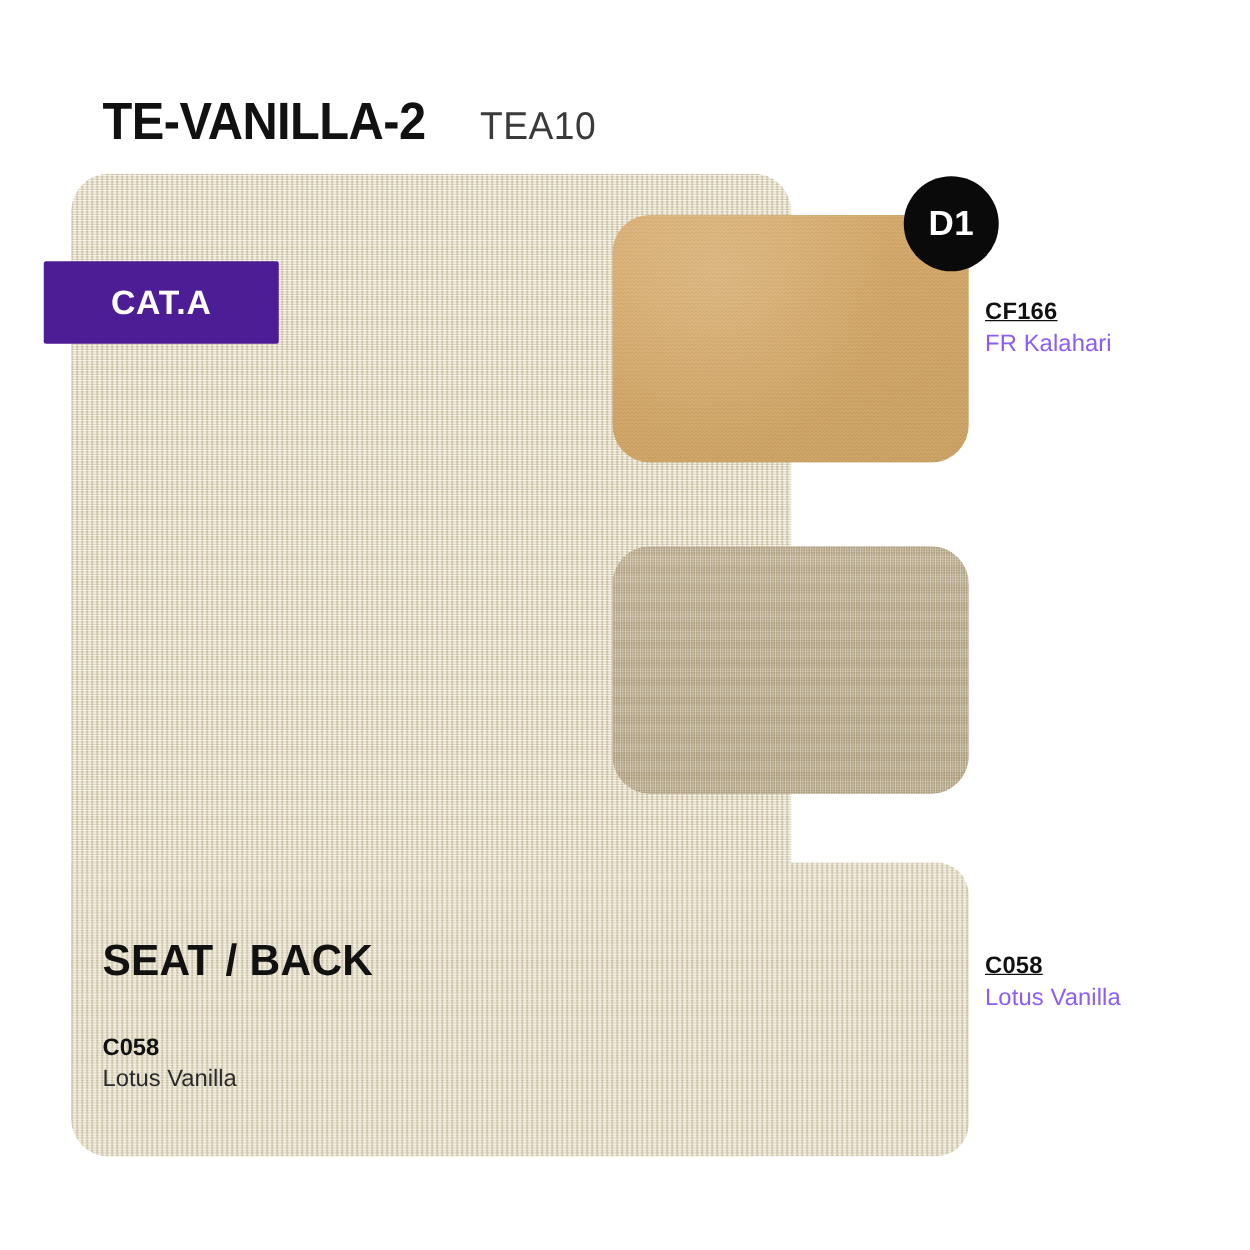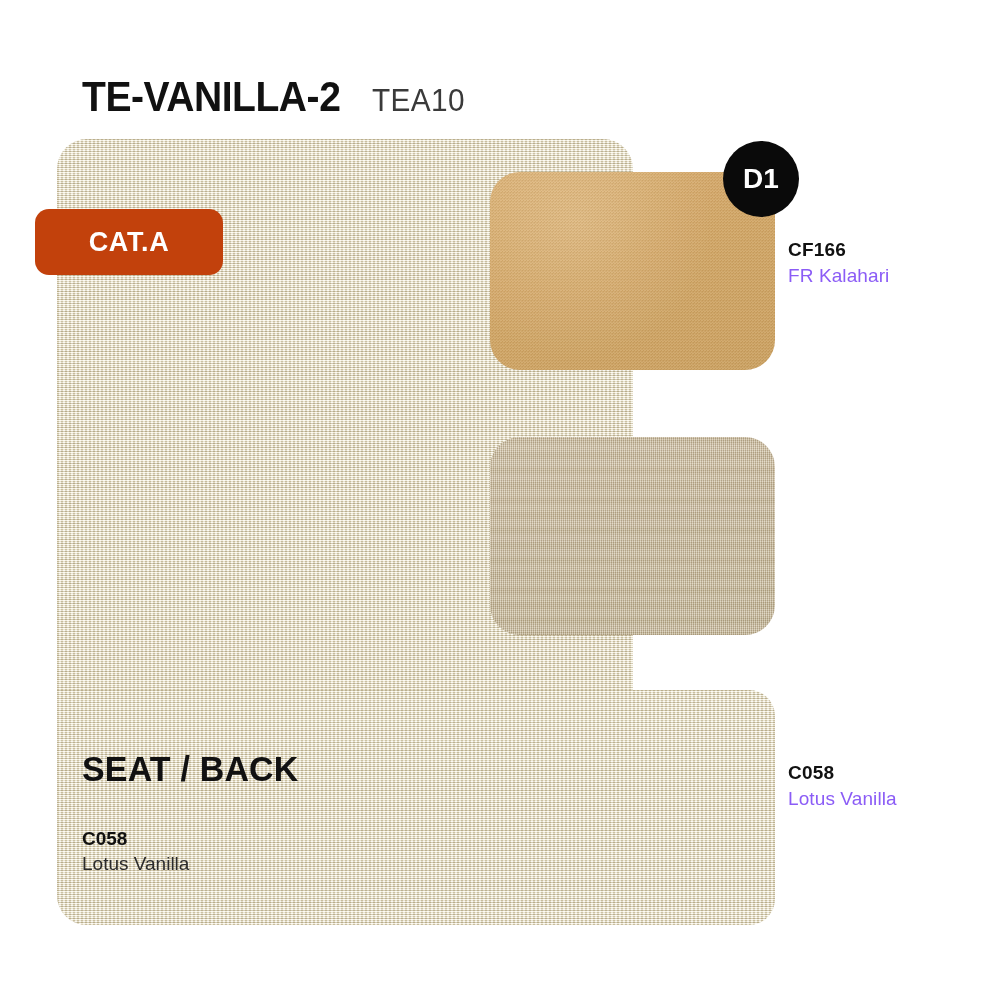--- a/index.html
+++ b/index.html
@@ -27,7 +27,7 @@
     top: 73px;
     display: flex;
     align-items: baseline;
-    gap: 12px;
+    gap: 24px;
     white-space: nowrap;
   }
   .title-main {

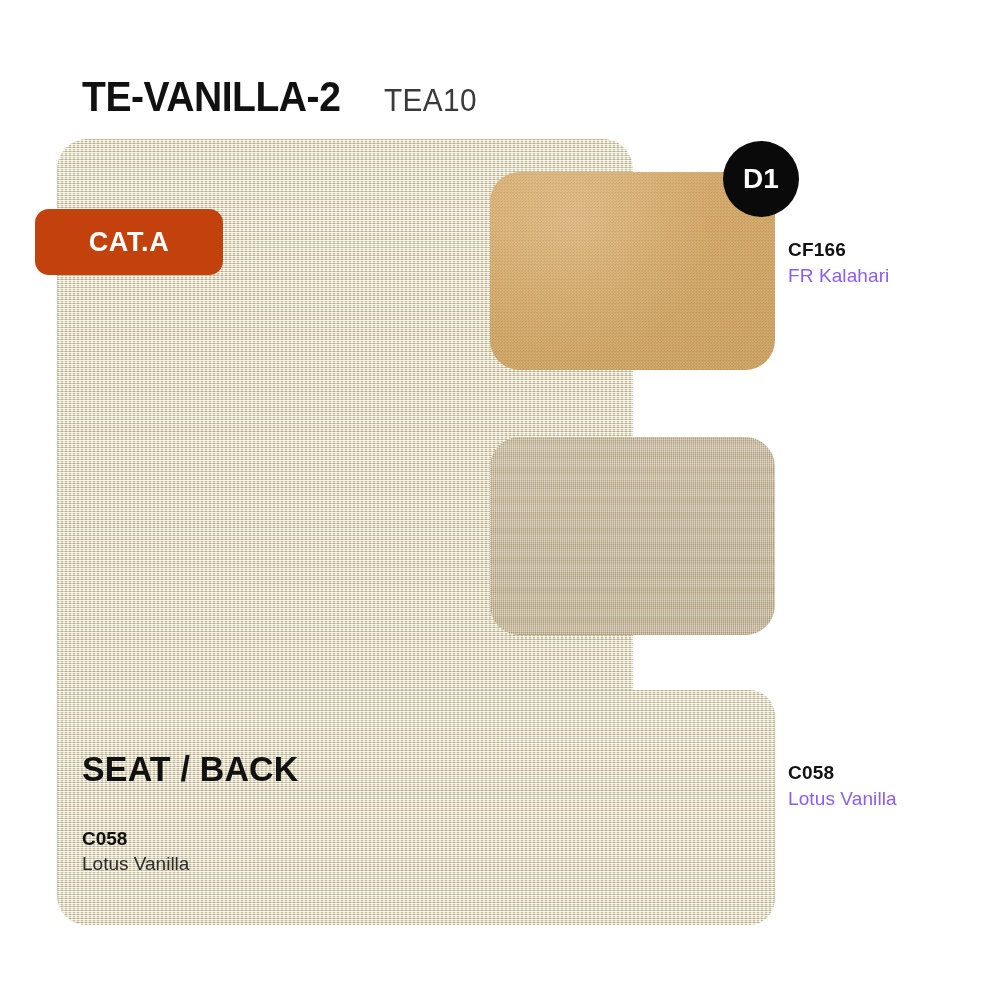--- a/index.html
+++ b/index.html
@@ -177,8 +177,8 @@
     top: 209px;
     width: 188px;
     height: 66px;
-    background: #c2410c;
-    border-radius: 14px;
+    background: #4c1d95;
+    border-radius: 2px;
     display: flex;
     align-items: center;
     justify-content: center;

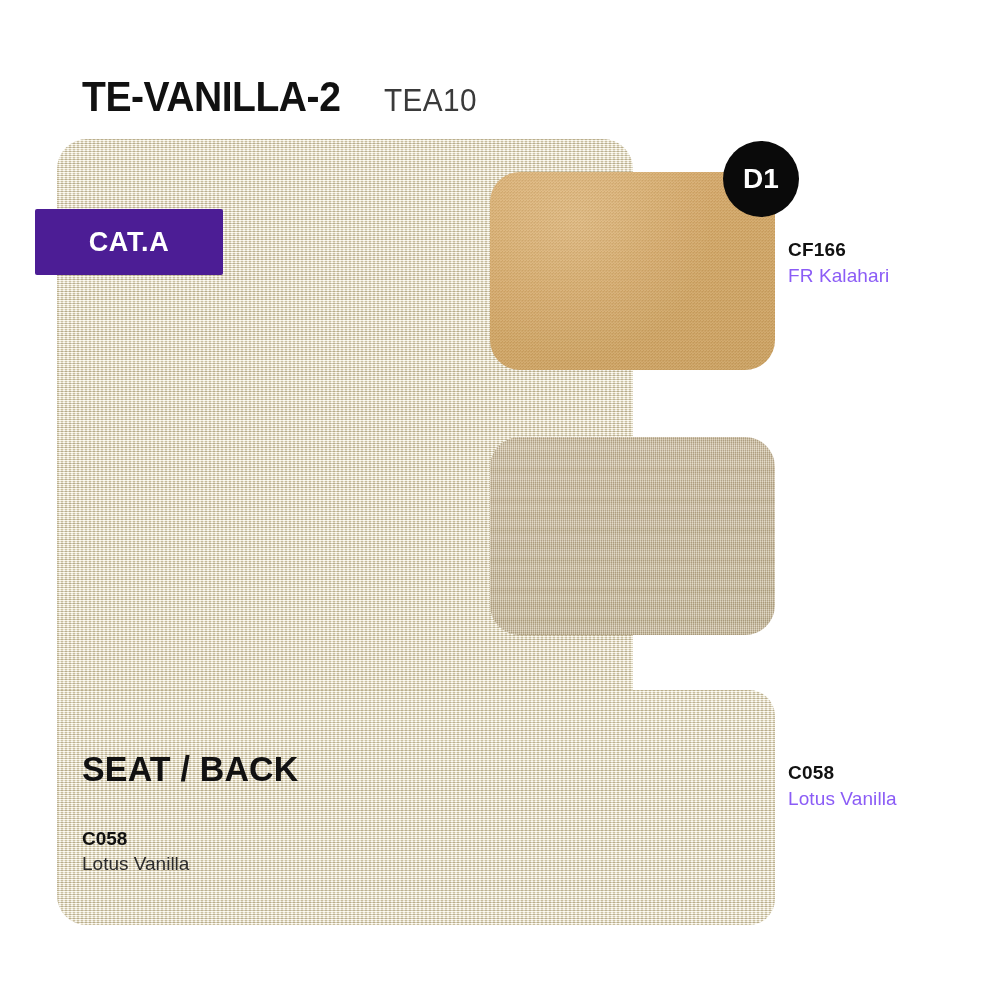--- a/index.html
+++ b/index.html
@@ -222,6 +222,7 @@
     color: #111111;
     letter-spacing: 0.2px;
     line-height: 1.35;
+    text-decoration: underline;
   }
   .side-label .name {
     font-size: 19px;

